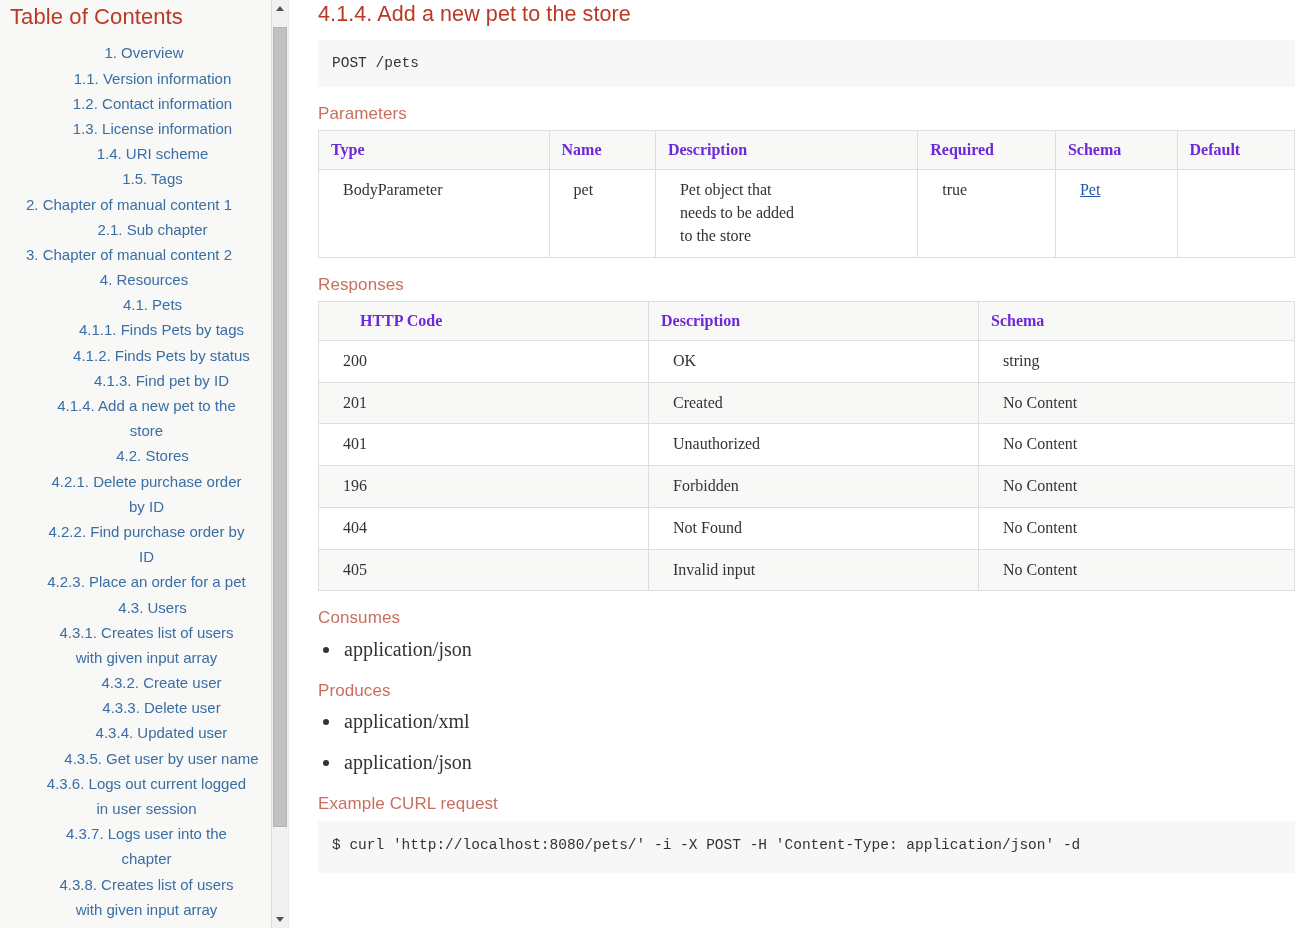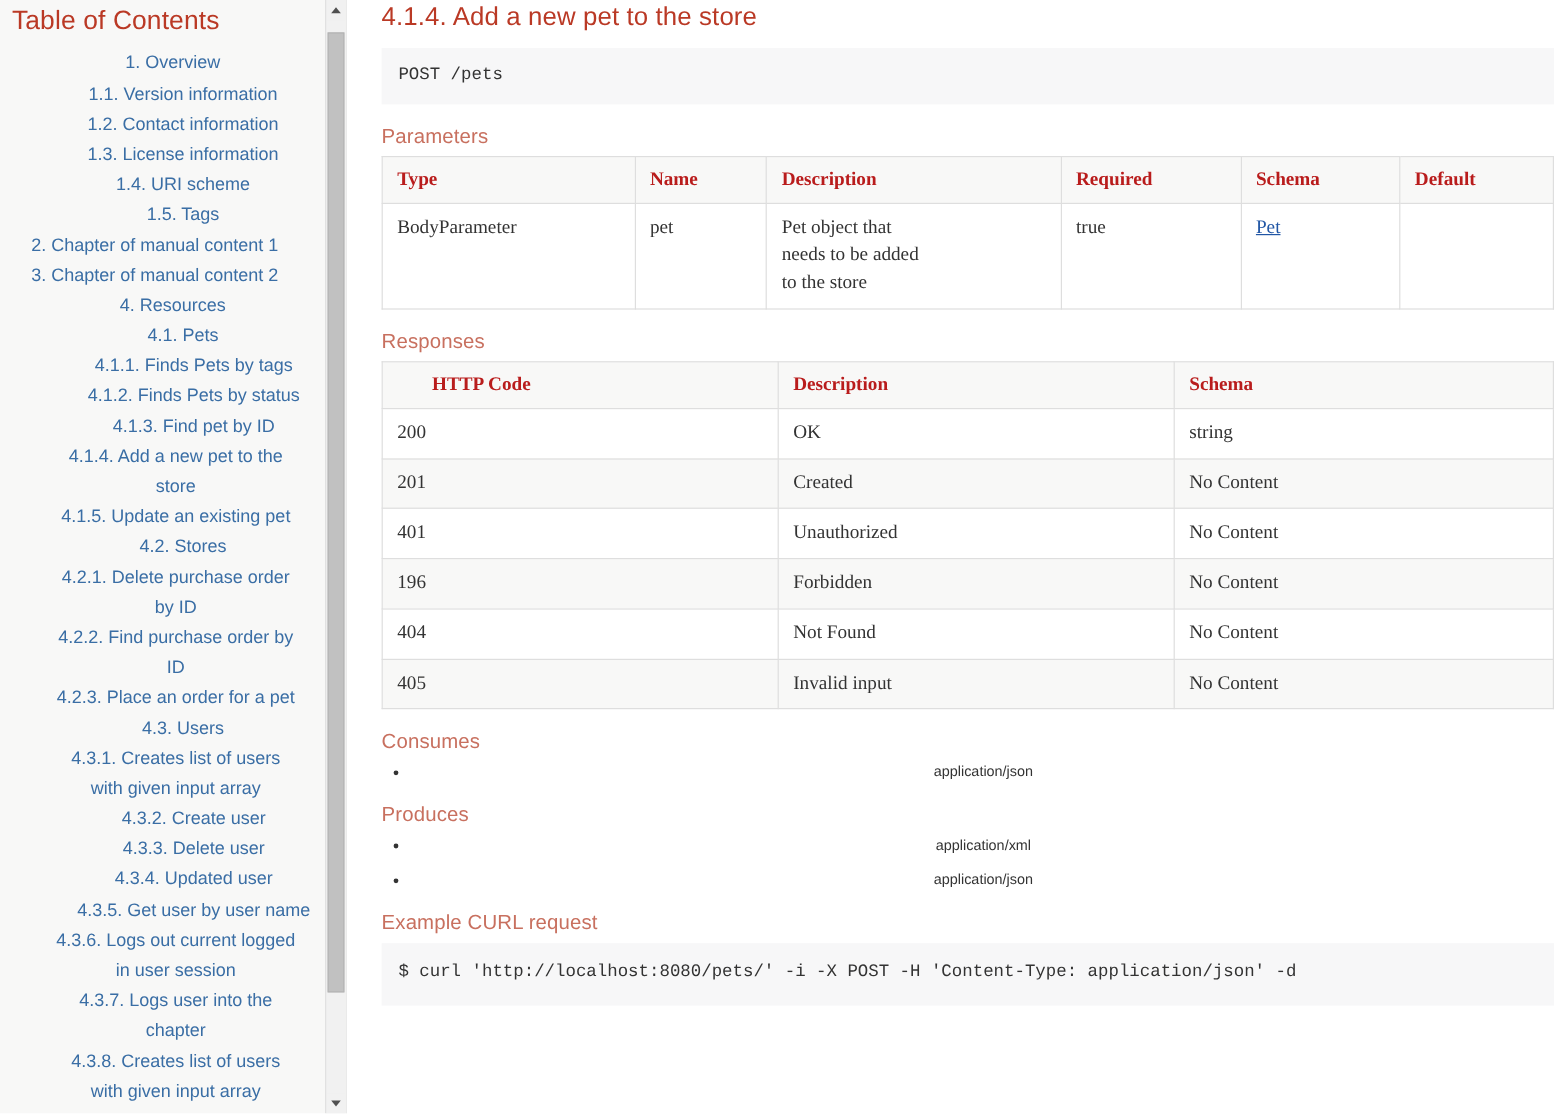--- a/index.html
+++ b/index.html
@@ -169,7 +169,7 @@
     font-size: 16px;
     padding: 10px 12px;
     border: 1px solid #dedede;
-    color: #b91c1c;
+    color: #6d28d9;
     font-family: "Liberation Serif", serif;
     vertical-align: middle;
   }

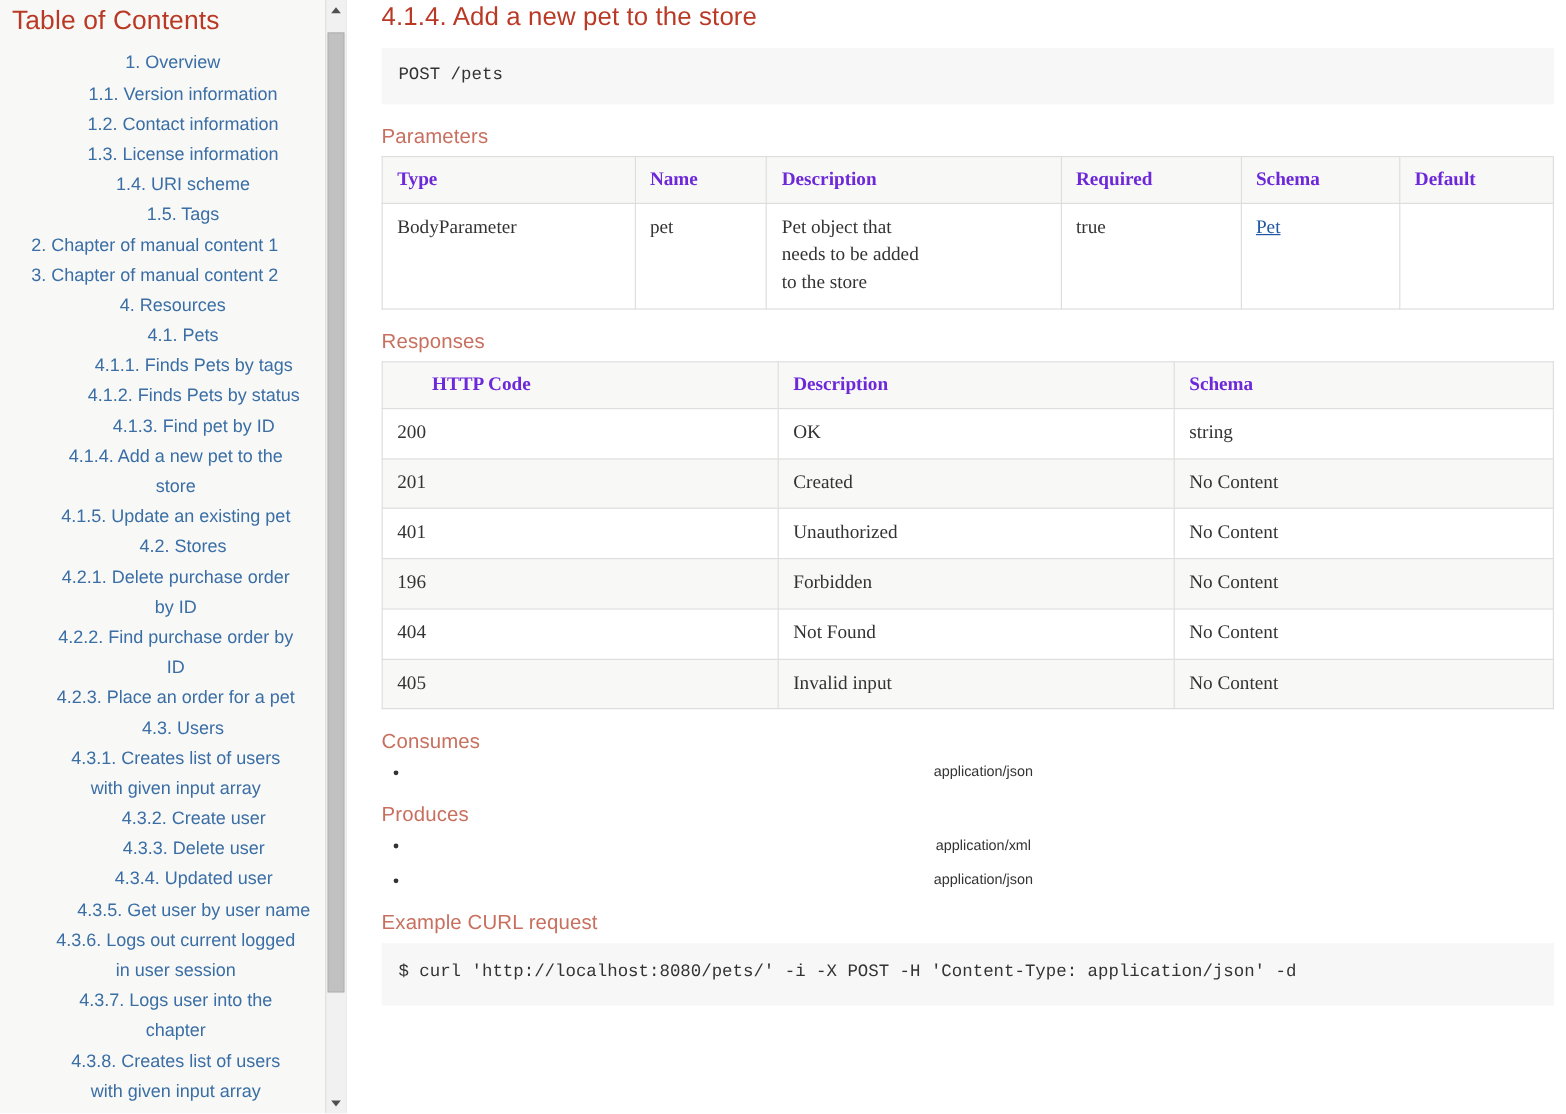--- a/index.html
+++ b/index.html
@@ -174,7 +174,7 @@
     vertical-align: middle;
   }
   table.doc td {
-    padding: 9px 12px;
+    padding: 9px 24px;
     border: 1px solid #dedede;
     vertical-align: top;
     line-height: 1.42;

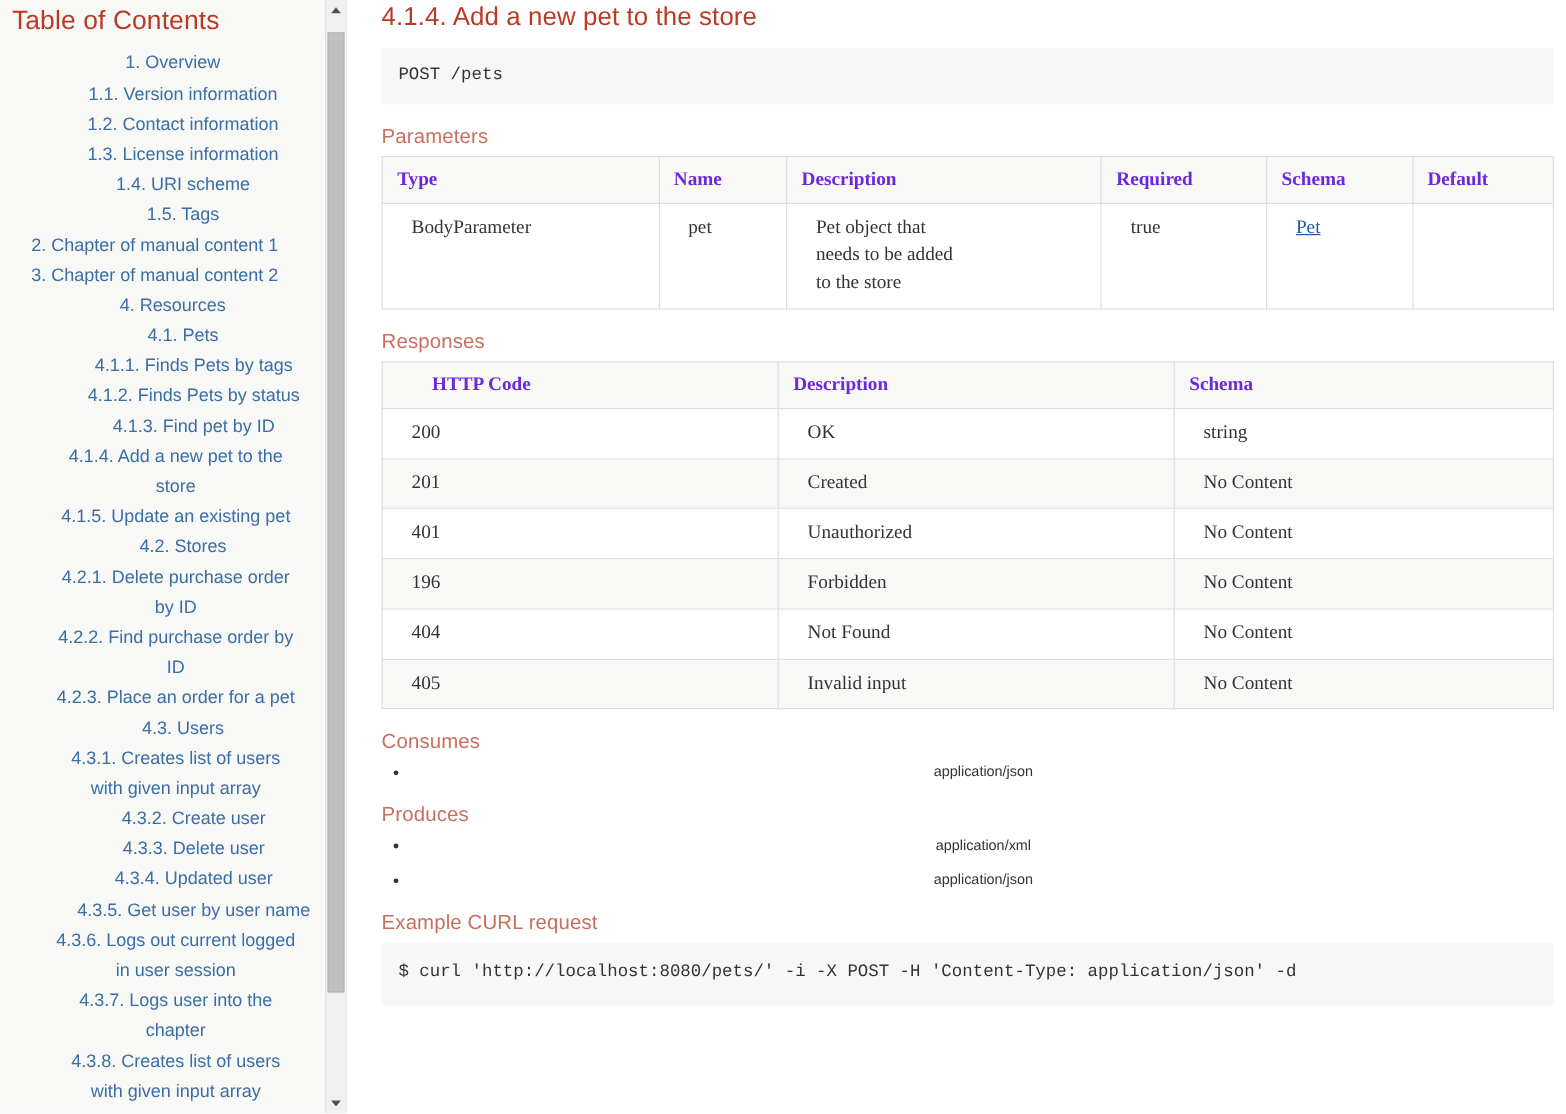--- a/index.html
+++ b/index.html
@@ -236,6 +236,9 @@
             <a class="toc-link lvl1 wrap">2. Chapter of manual content 1</a>
           </li>
           <li>
+            <a class="toc-link lvl2">2.1. Sub chapter</a>
+          </li>
+          <li>
             <a class="toc-link lvl1 wrap">3. Chapter of manual content 2</a>
           </li>
           <li>

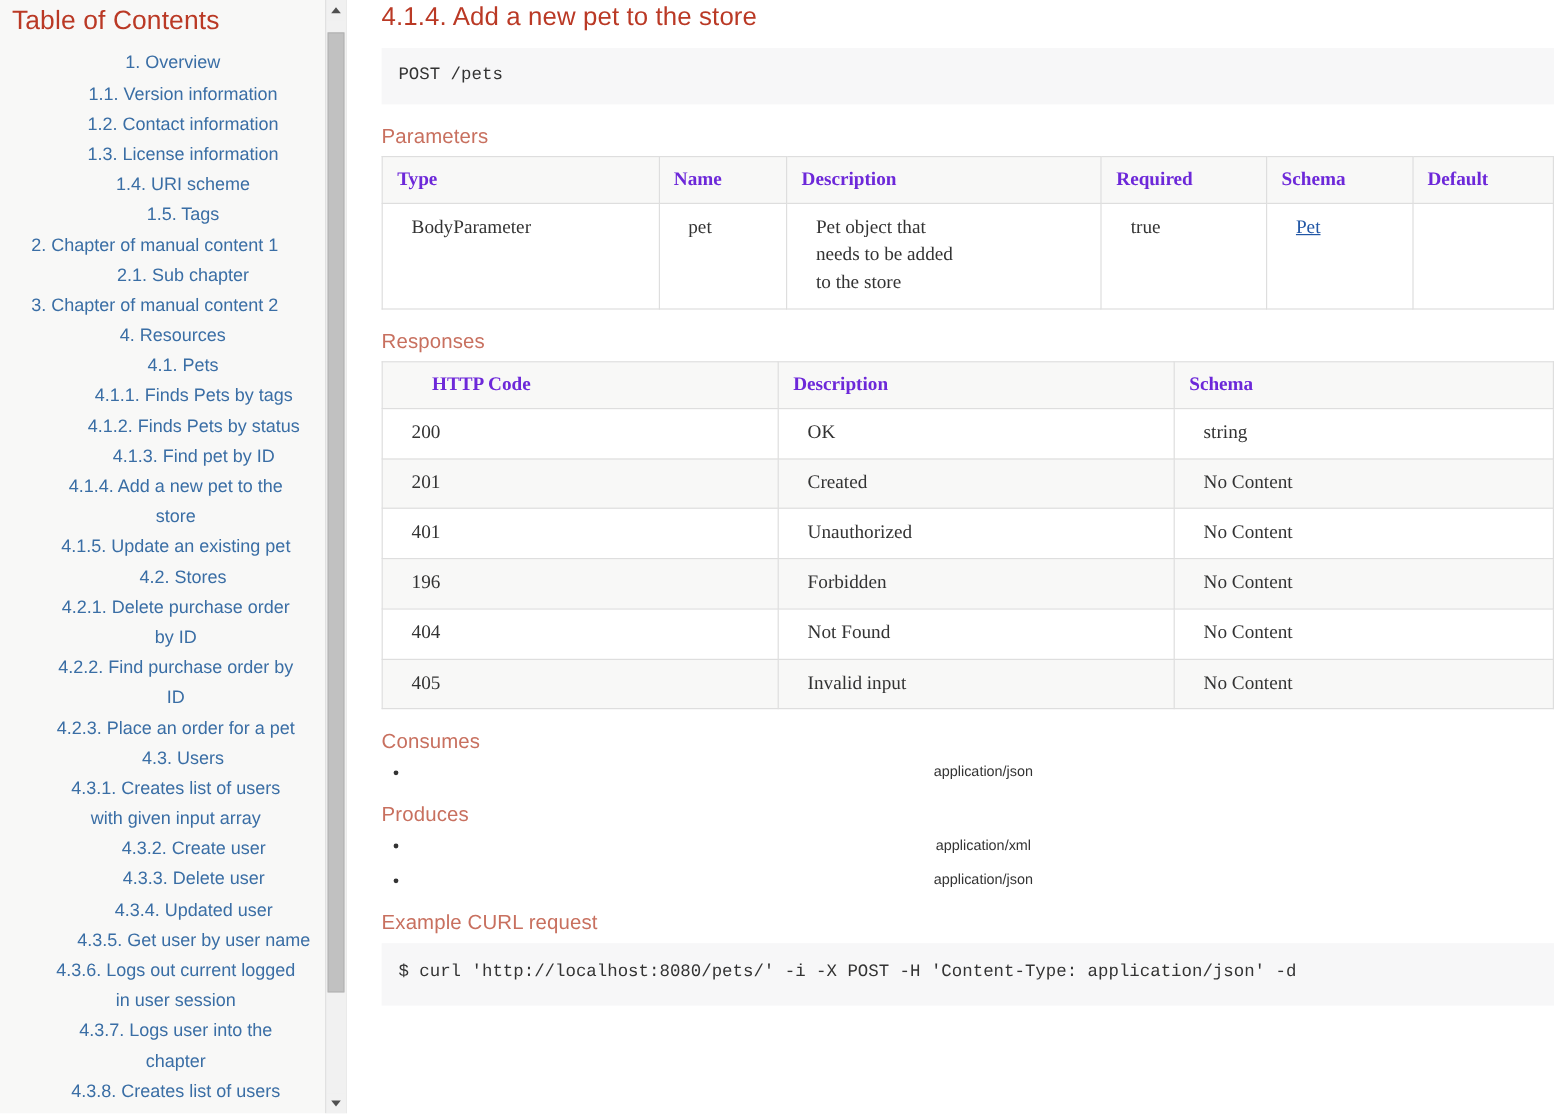--- a/index.html
+++ b/index.html
@@ -260,9 +260,6 @@
             <a class="toc-link lvl3 wrap">4.1.4. Add a new pet to the store</a>
           </li>
           <li>
-            <a class="toc-link lvl3 wrap">4.1.5. Update an existing pet</a>
-          </li>
-          <li>
             <a class="toc-link lvl2">4.2. Stores</a>
           </li>
           <li>

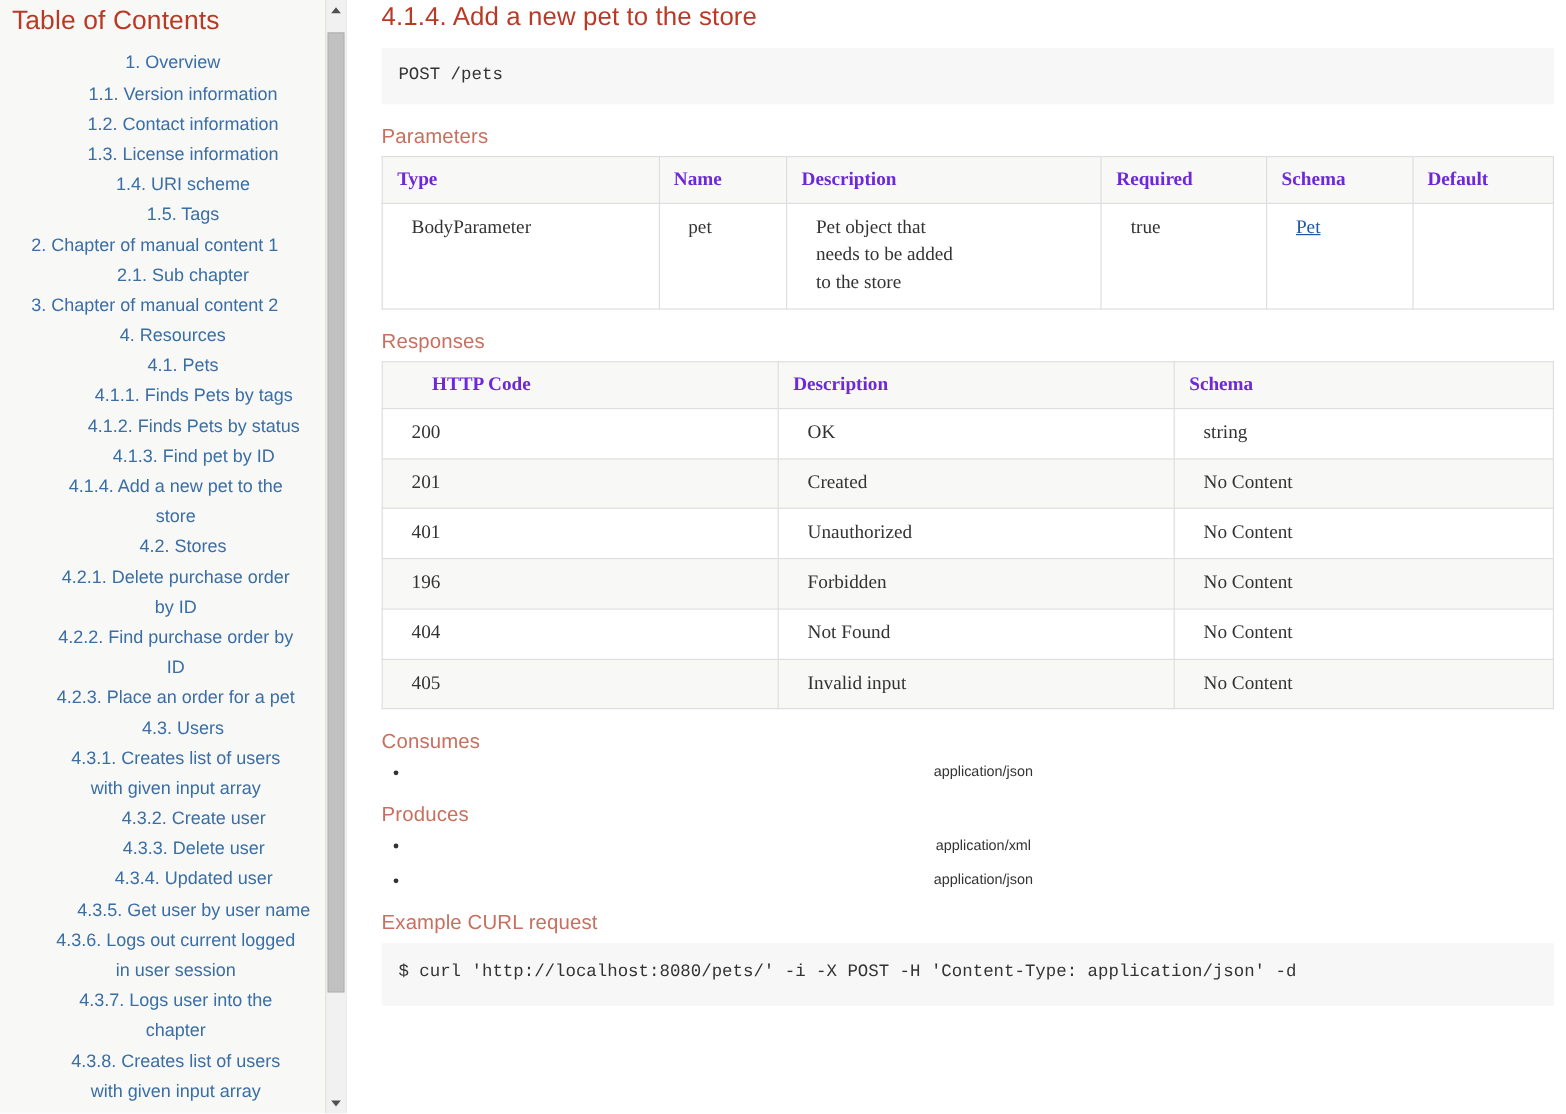--- a/index.html
+++ b/index.html
@@ -190,10 +190,9 @@
   ul.bullets {
     margin: 4px 0 4px 0;
     padding-left: 24px;
-    font-family: Liberation Sans, sans-serif;
-    font-size: 12px;
+    font-family: Liberation Serif, serif;
+    font-size: 20px;
     color: #333333;
-    text-align: center;
   }
   ul.bullets li {
     line-height: 1.45;

